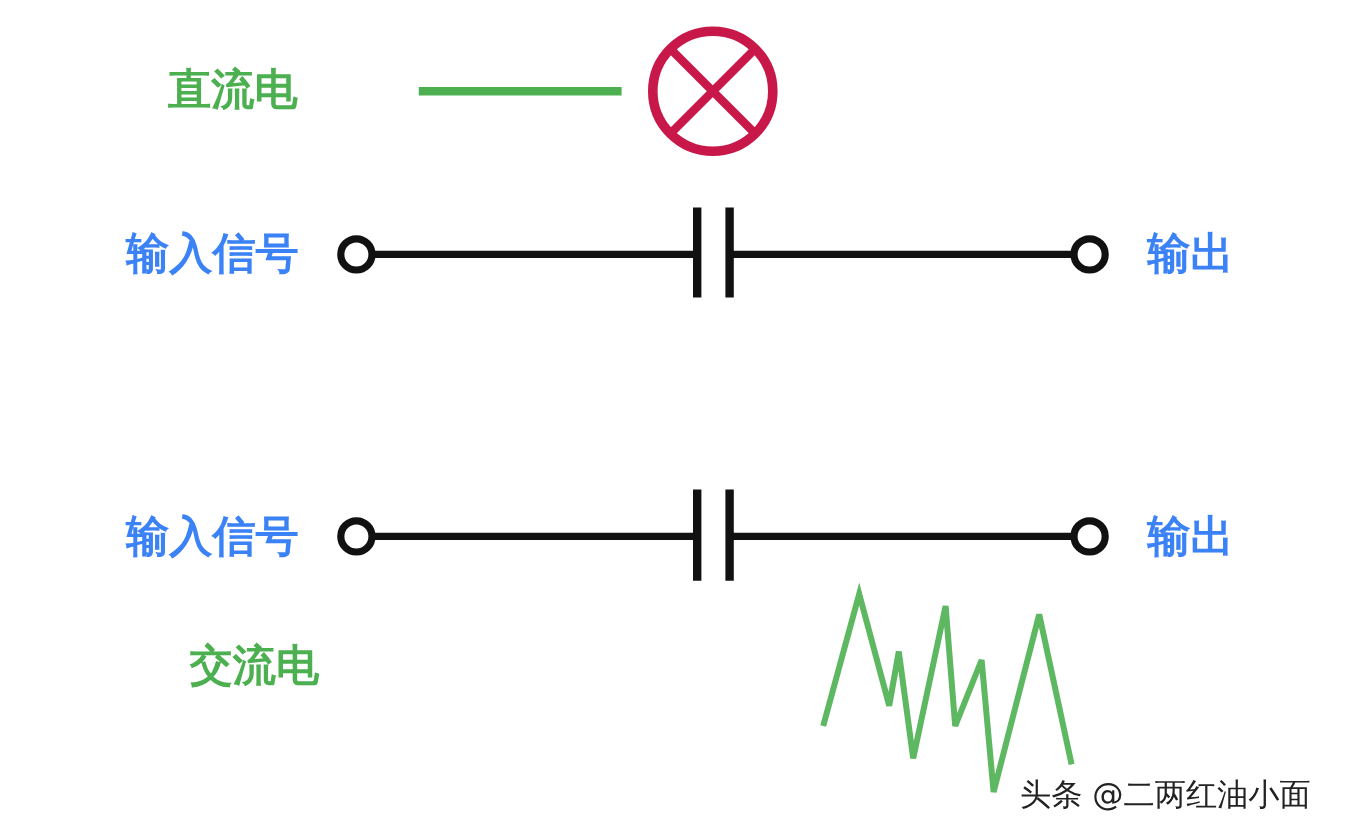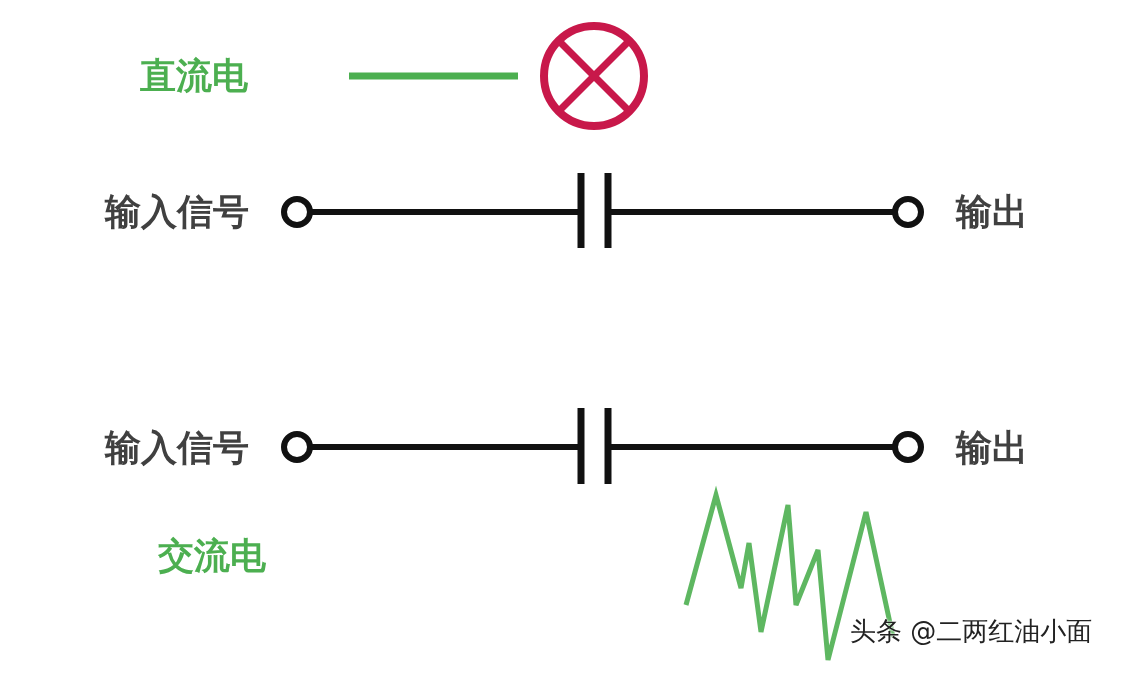--- a/index.html
+++ b/index.html
@@ -7,7 +7,7 @@
          font-family:"DejaVu Sans", sans-serif; }
   .label { position:absolute; font-size:36px; font-weight:bold; line-height:1; white-space:nowrap; }
   .green { color:#4caf50; }
-  .black { color:#404040; }
+  .black { color:#3b82f6; }
   svg.diagram { position:absolute; left:0; top:0; }
   .watermark { position:absolute; left:850px; top:614px; font-size:26px; color:#222;
                text-shadow:0 0 2px #fff, 0 0 2px #fff; white-space:nowrap; }

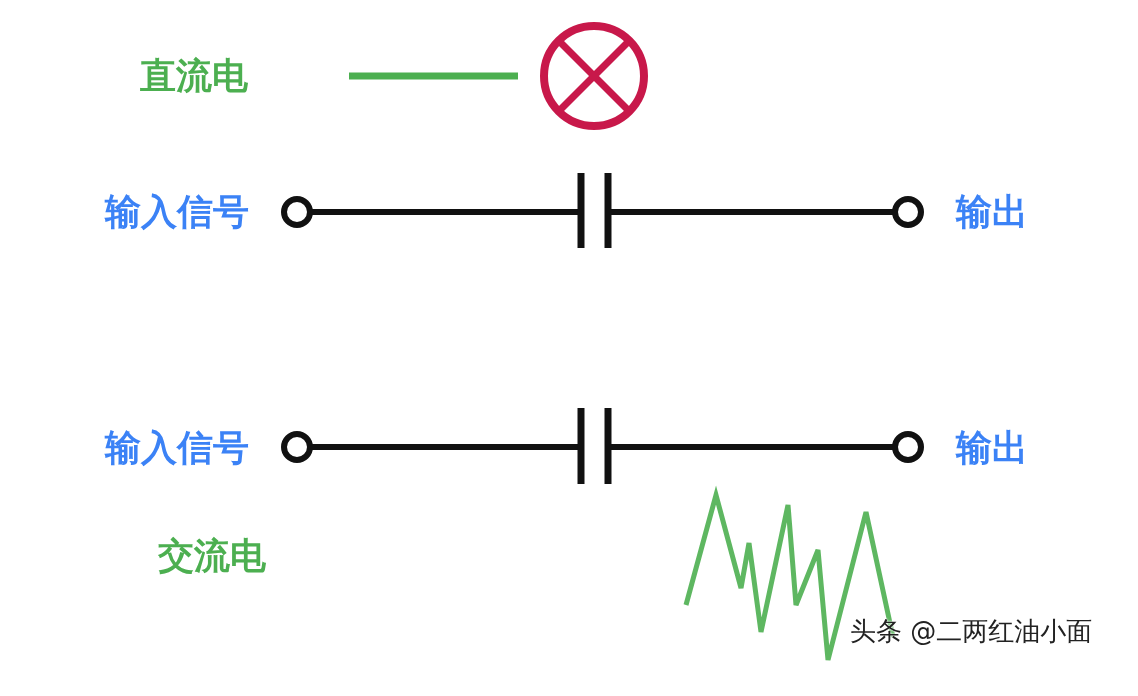--- a/index.html
+++ b/index.html
@@ -9,7 +9,7 @@
   .green { color:#4caf50; }
   .black { color:#3b82f6; }
   svg.diagram { position:absolute; left:0; top:0; }
-  .watermark { position:absolute; left:850px; top:614px; font-size:26px; color:#222;
+  .watermark { position:absolute; left:850px; top:645px; font-size:26px; color:#222;
                text-shadow:0 0 2px #fff, 0 0 2px #fff; white-space:nowrap; }
 </style>
 </head>

